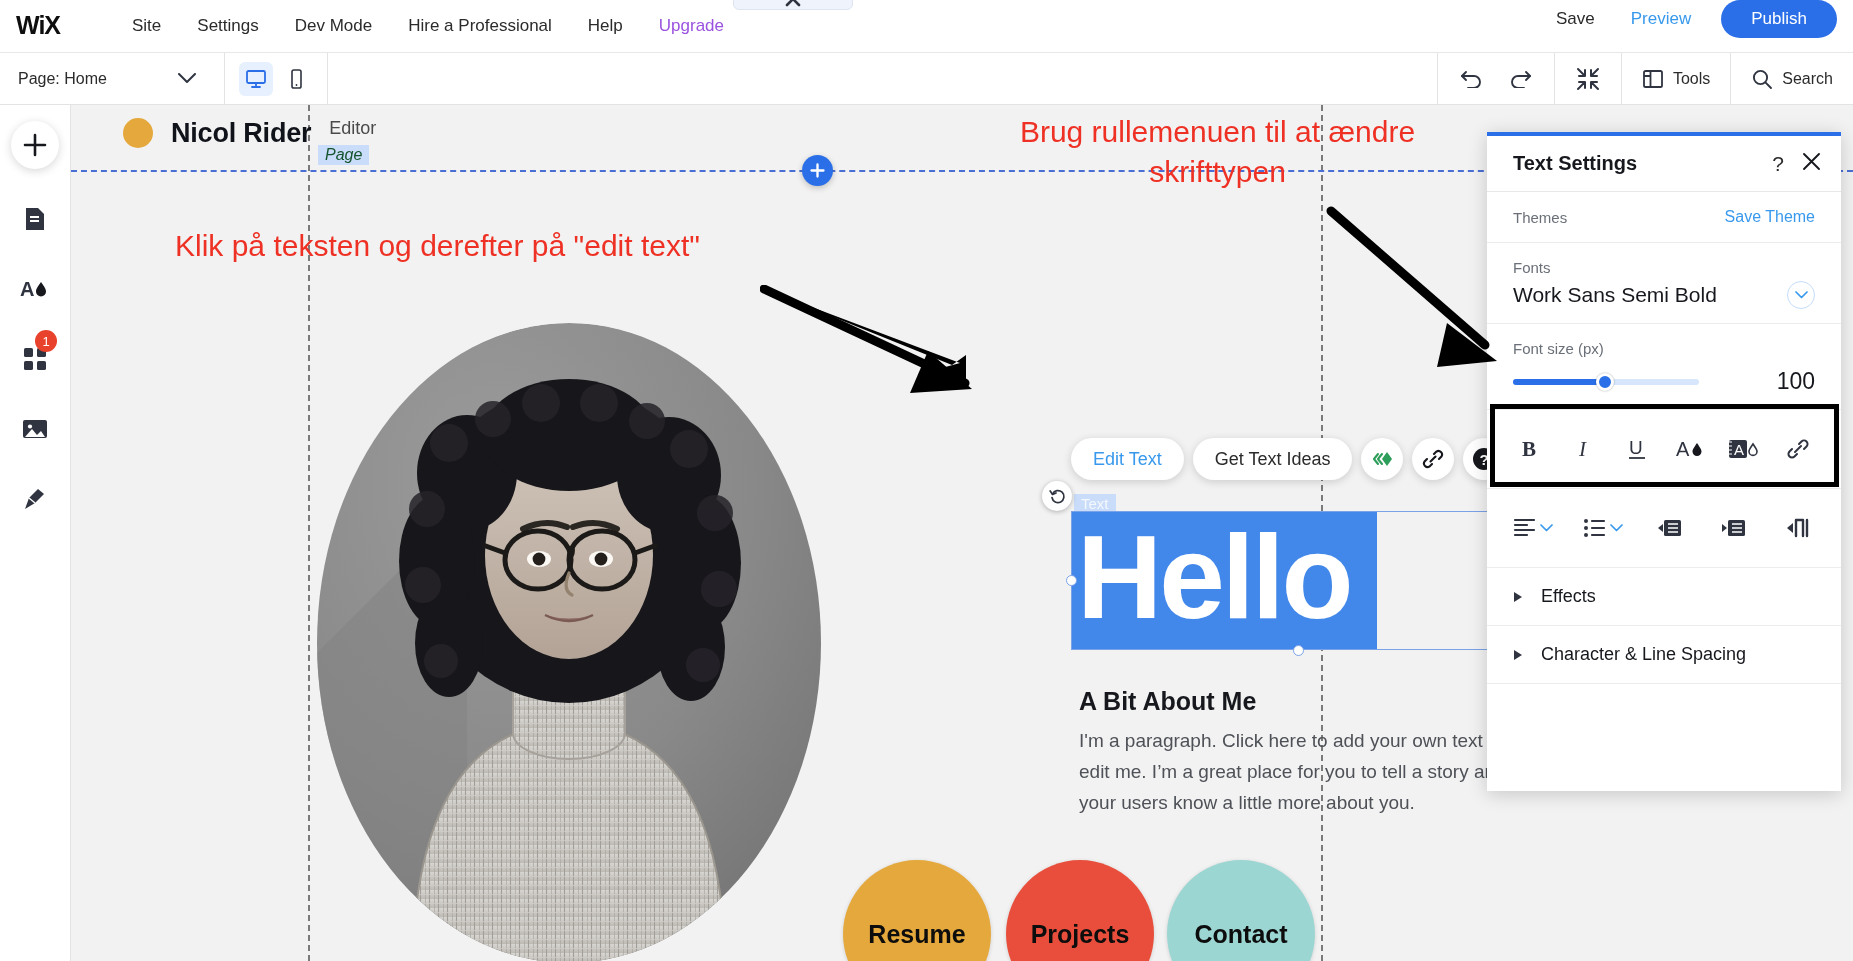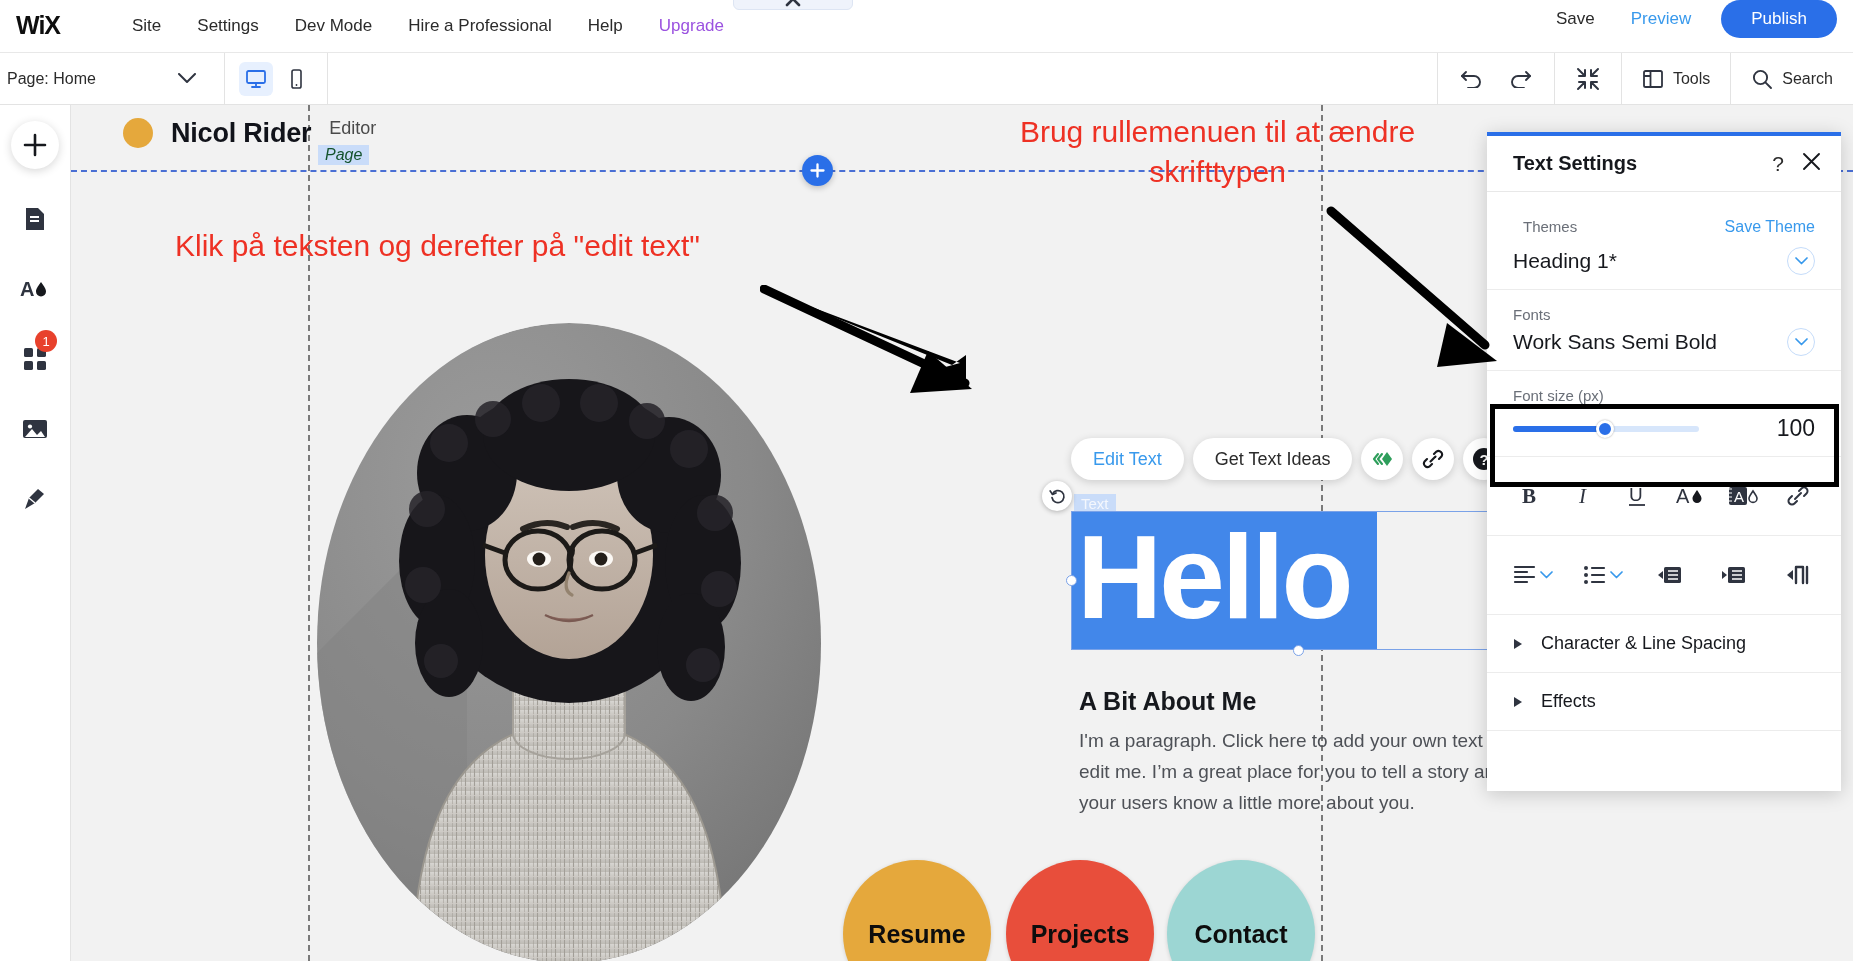--- a/index.html
+++ b/index.html
@@ -57,7 +57,7 @@
   }
   .page-selector {
     display: flex; align-items: center; width: 224px; height: 52px;
-    padding-left: 7px; cursor: pointer; position: relative;
+    padding-left: 18px; cursor: pointer; position: relative;
   }
   .page-selector .label { font-size: 16px; color: #2b2b2b; }
   .page-selector .chev { position: absolute; right: 28px; }

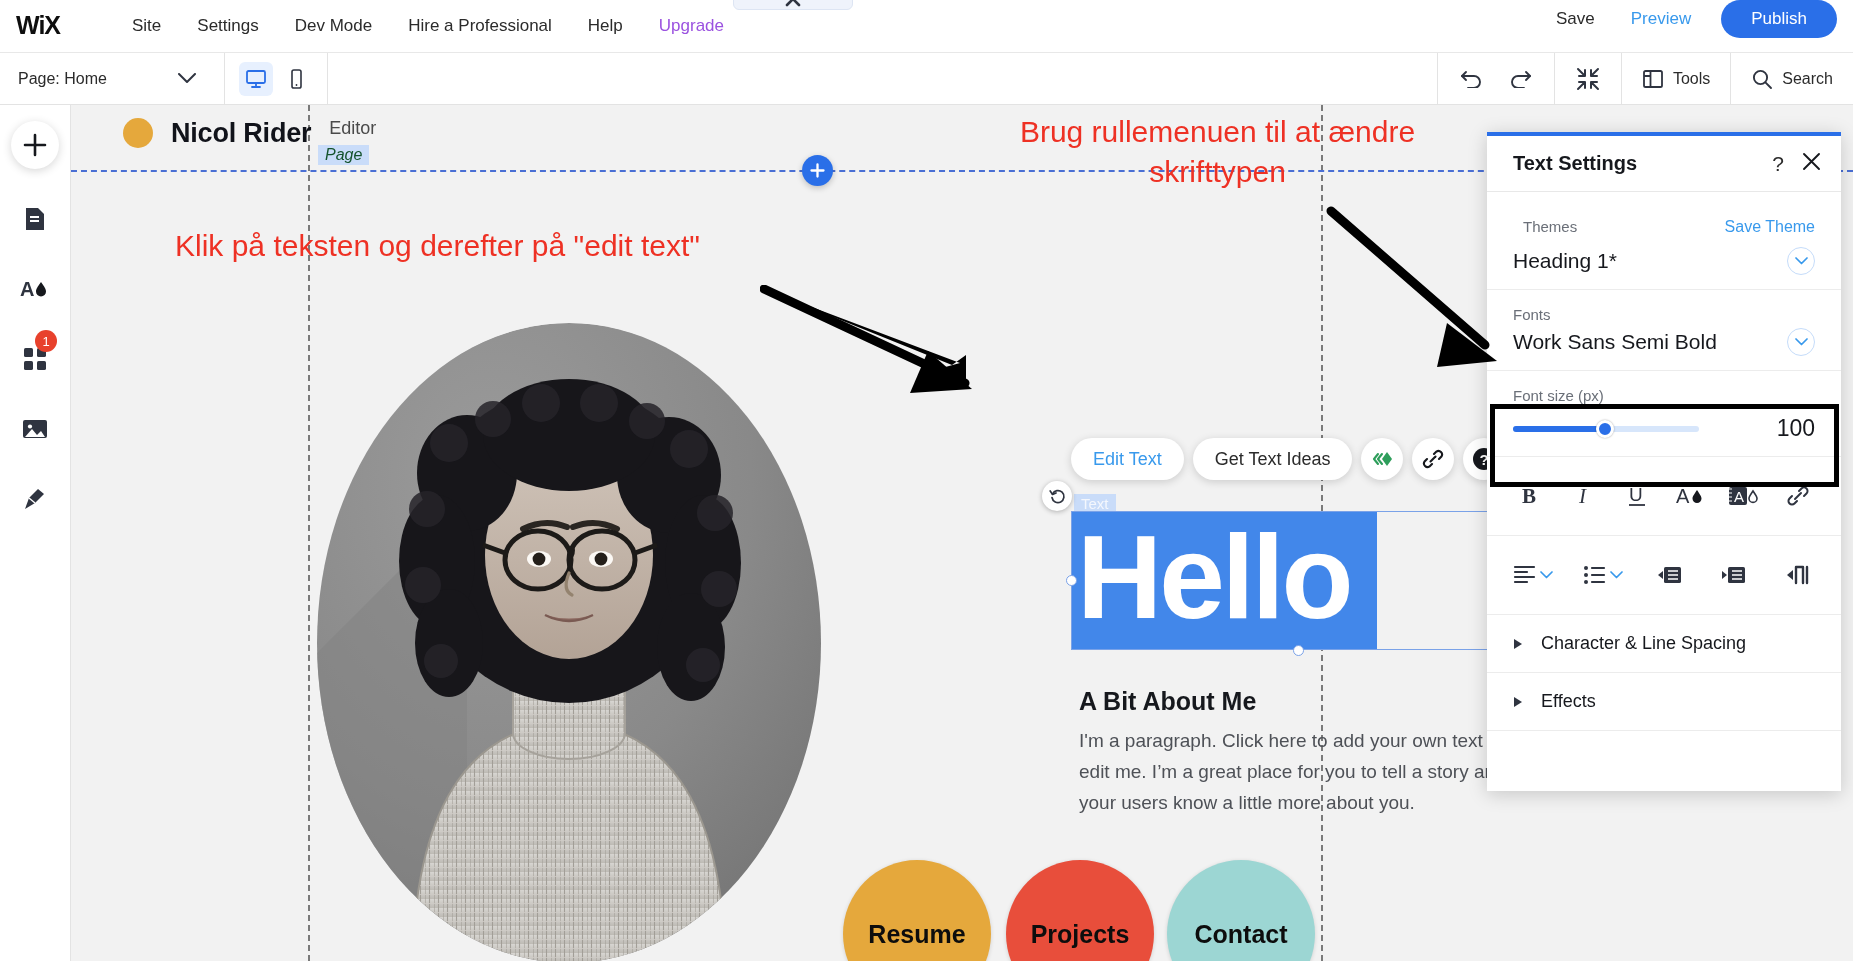--- a/index.html
+++ b/index.html
@@ -585,7 +585,7 @@
 
     <div class="sect">
       <div class="sect-row" style="margin-bottom:2px;">
-        <div class="sect-label" style="flex:1; margin:10px;">Themes</div>
+        <div class="sect-label" style="flex:1; margin:0;">Themes</div>
         <div class="save-theme">Save Theme</div>
       </div>
       <div class="sect-row">

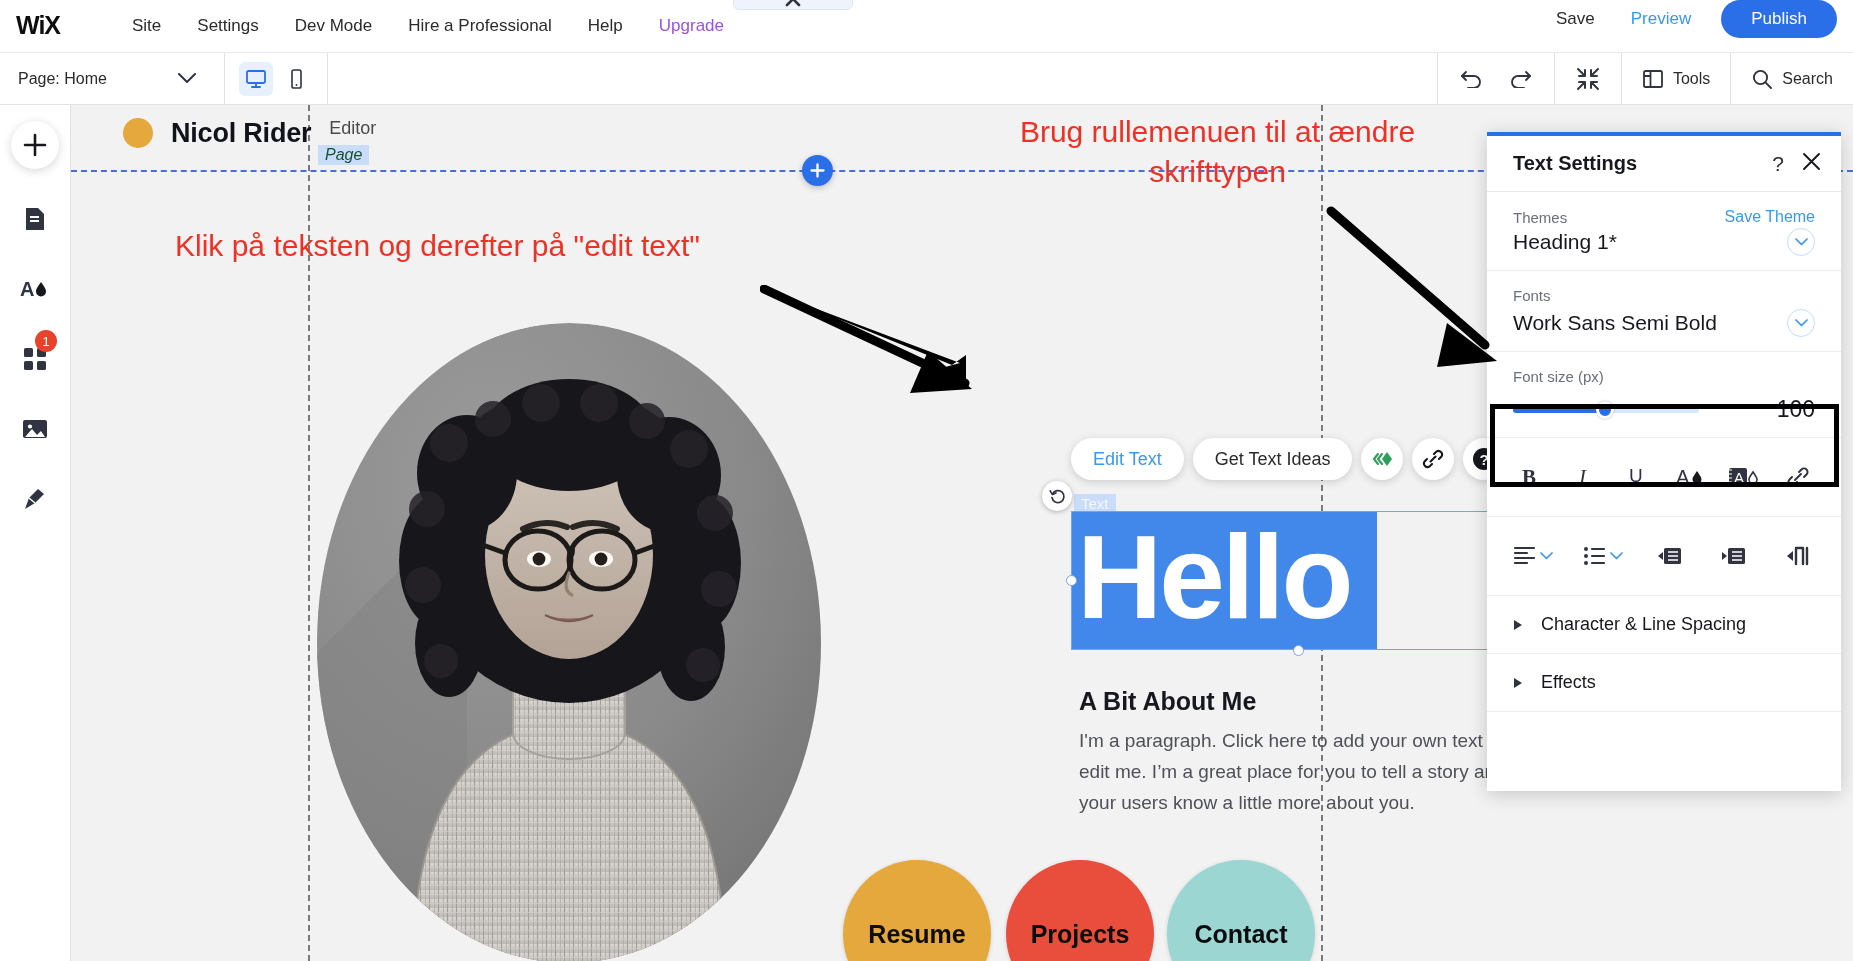--- a/index.html
+++ b/index.html
@@ -588,14 +588,6 @@
         <div class="sect-label" style="flex:1; margin:0;">Themes</div>
         <div class="save-theme">Save Theme</div>
       </div>
-      <div class="sect-row">
-        <div class="sect-value">Heading 1*</div>
-        <div class="chev-circle">
-          <svg width="13" height="8" viewBox="0 0 13 8">
-              <path d="M1 1 L6.5 6.5 L12 1" stroke="#3899ec" stroke-width="1.7" fill="none" stroke-linecap="round" stroke-linejoin="round"></path>
-            </svg>
-        </div>
-      </div>
     </div>
 
     <div class="sect">

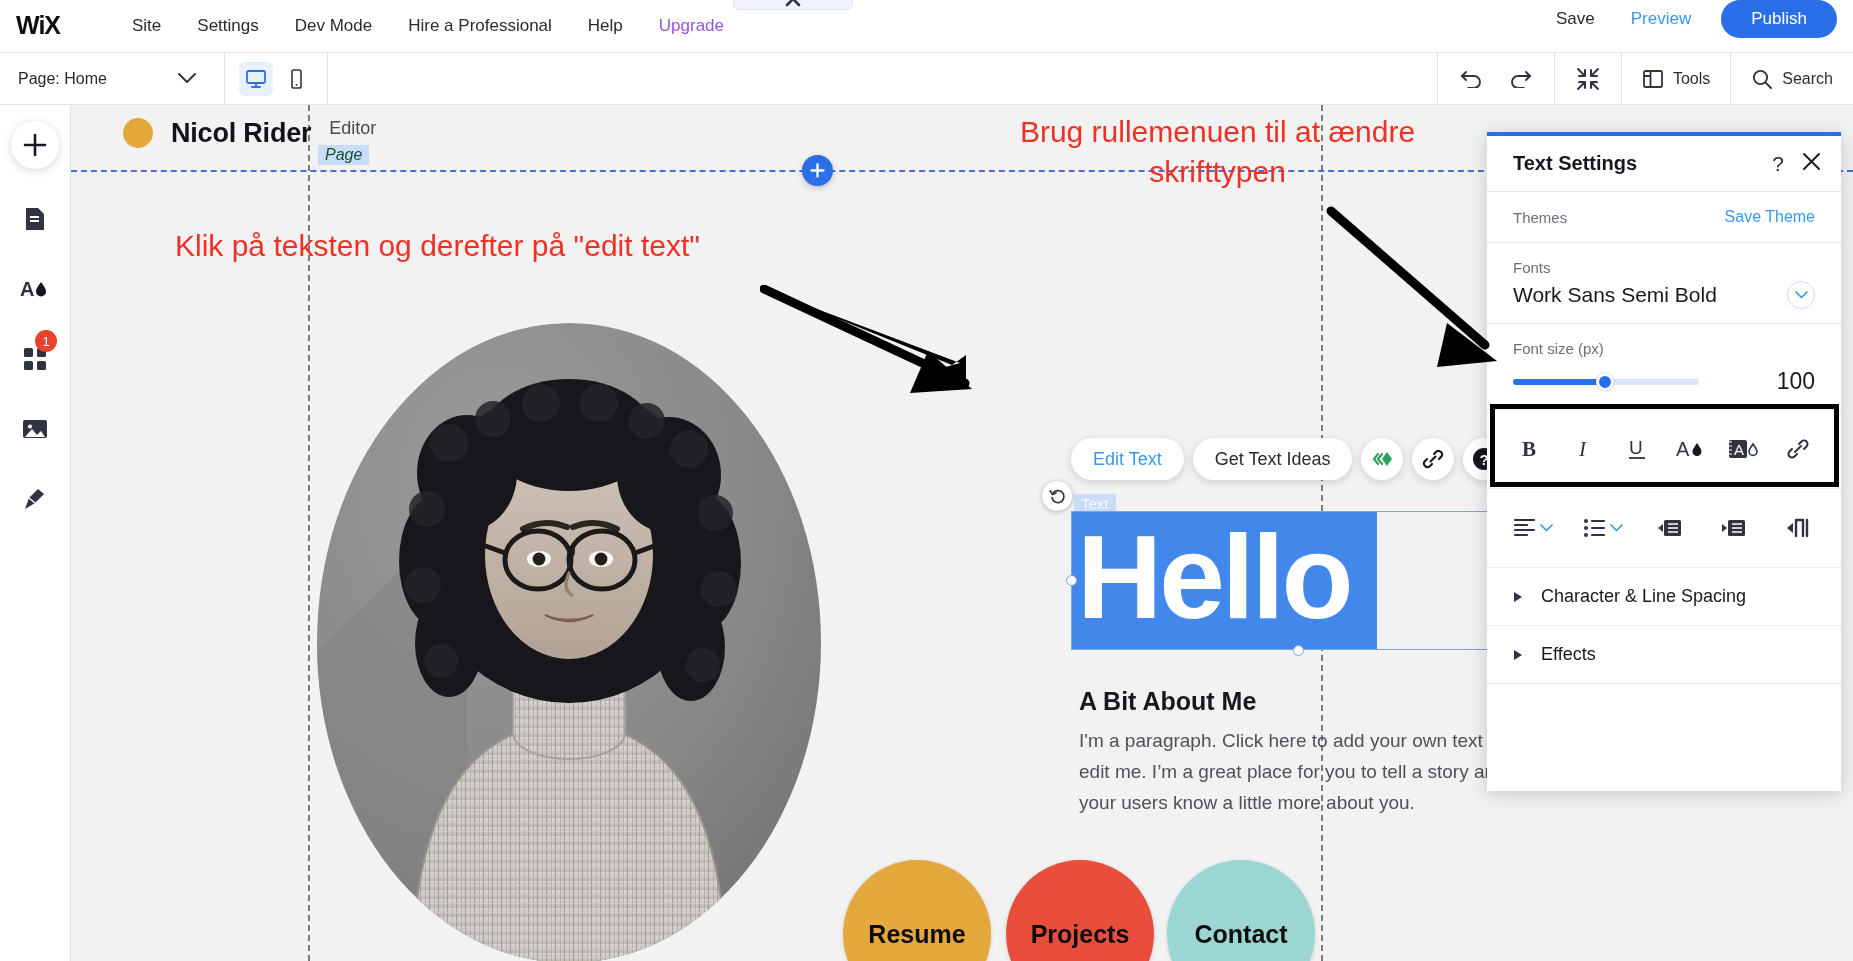--- a/index.html
+++ b/index.html
@@ -700,13 +700,13 @@
       <svg width="10" height="12" viewBox="0 0 10 12">
           <path d="M1 1 L9 6 L1 11 Z" fill="#2f3440"></path>
         </svg>
-      <span class="acc-label">Character &amp; Line Spacing</span>
+      <span class="acc-label">Effects</span>
     </div>
     <div class="acc">
       <svg width="10" height="12" viewBox="0 0 10 12">
           <path d="M1 1 L9 6 L1 11 Z" fill="#2f3440"></path>
         </svg>
-      <span class="acc-label">Effects</span>
+      <span class="acc-label">Character &amp; Line Spacing</span>
     </div>
   </div>
 

